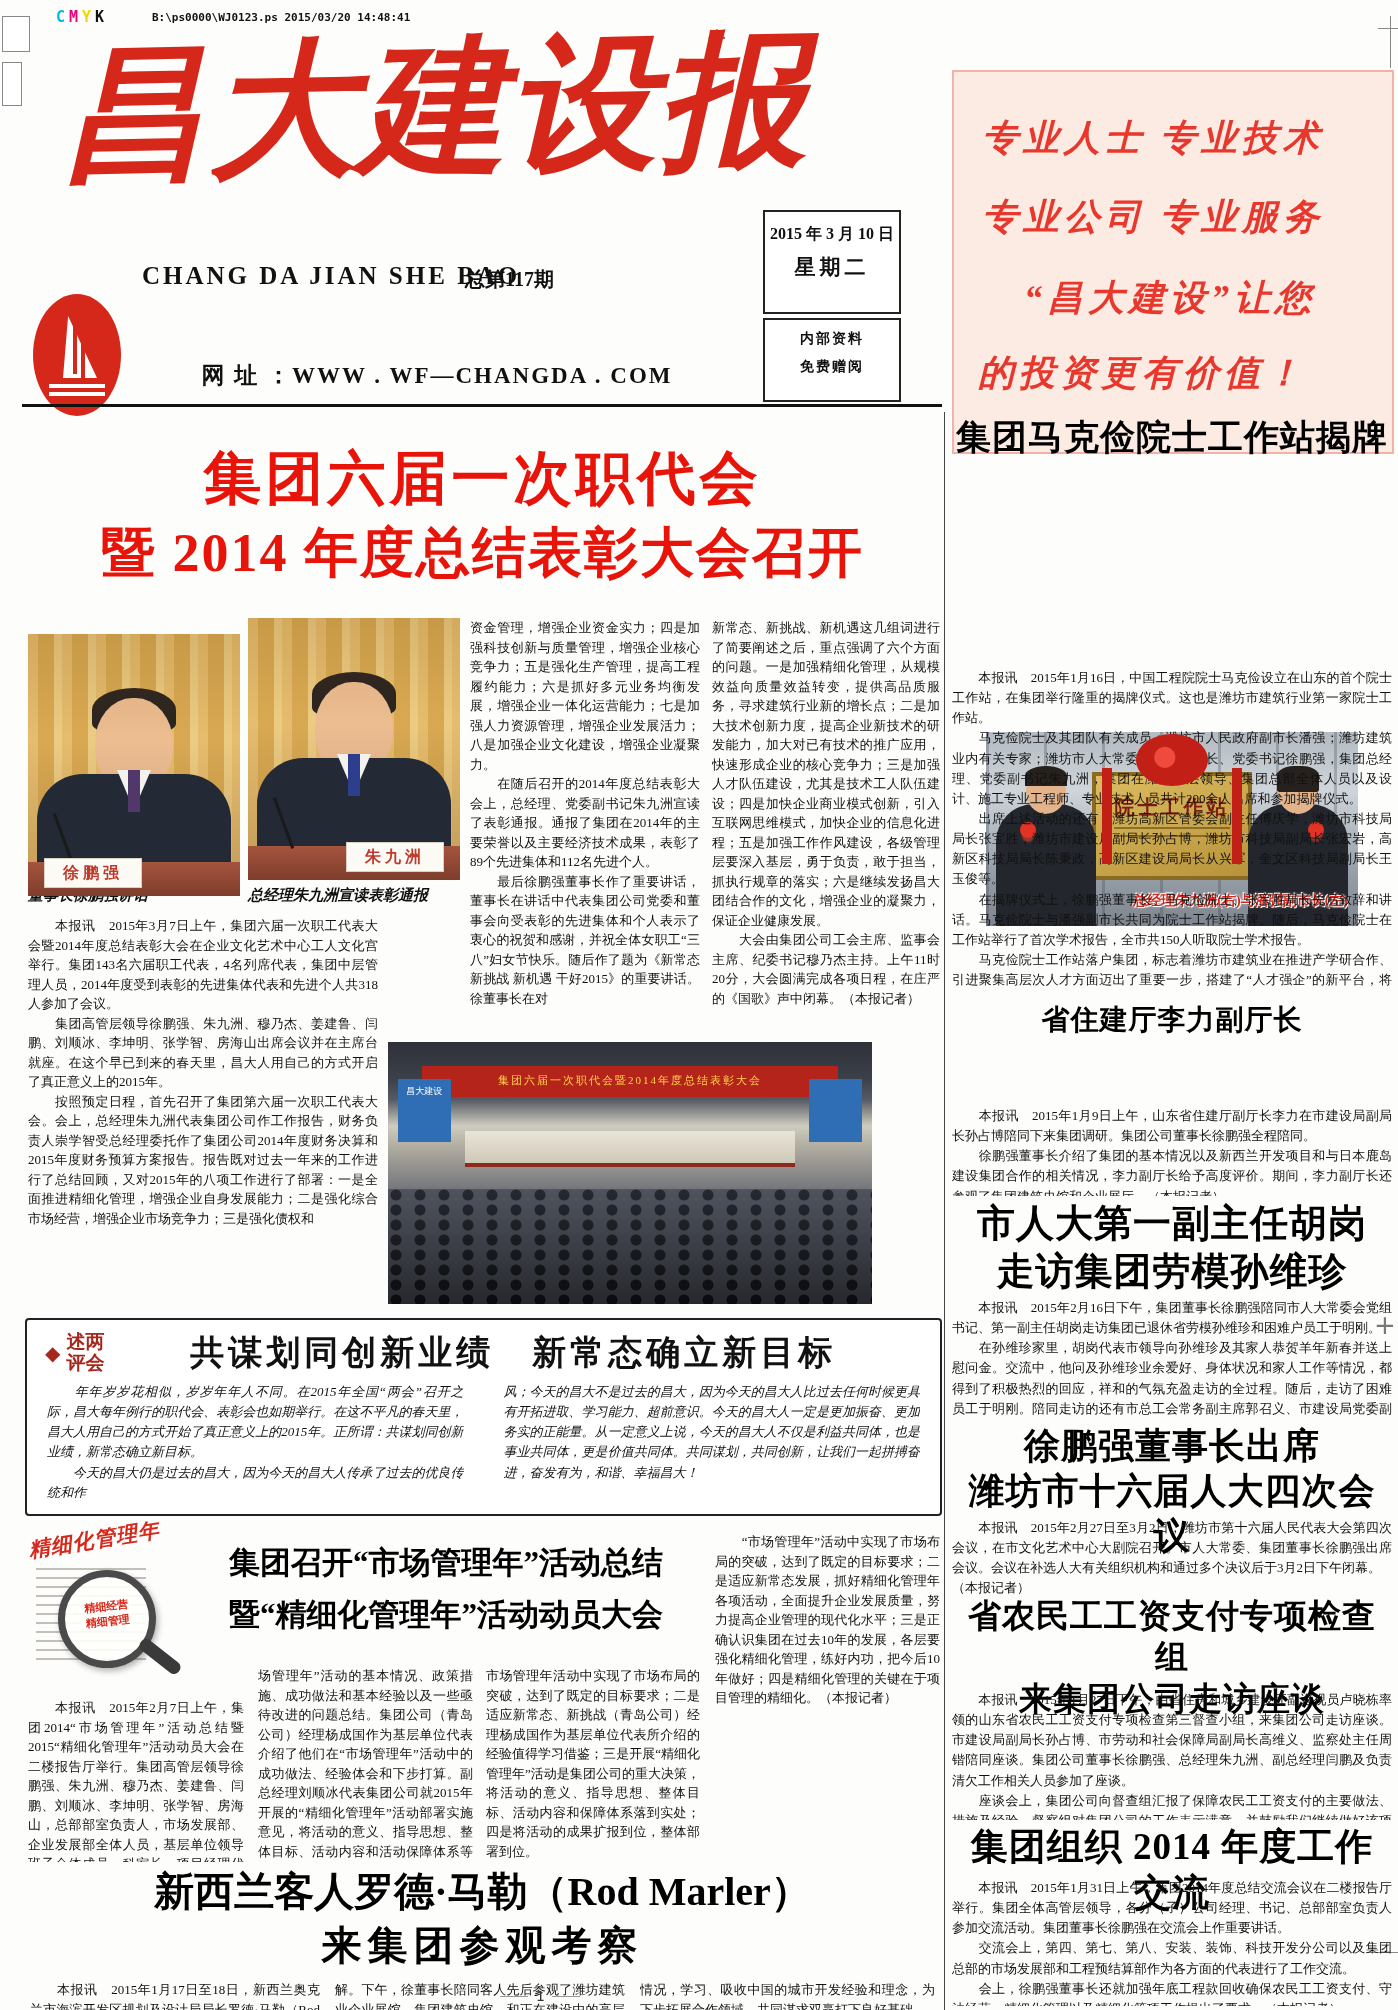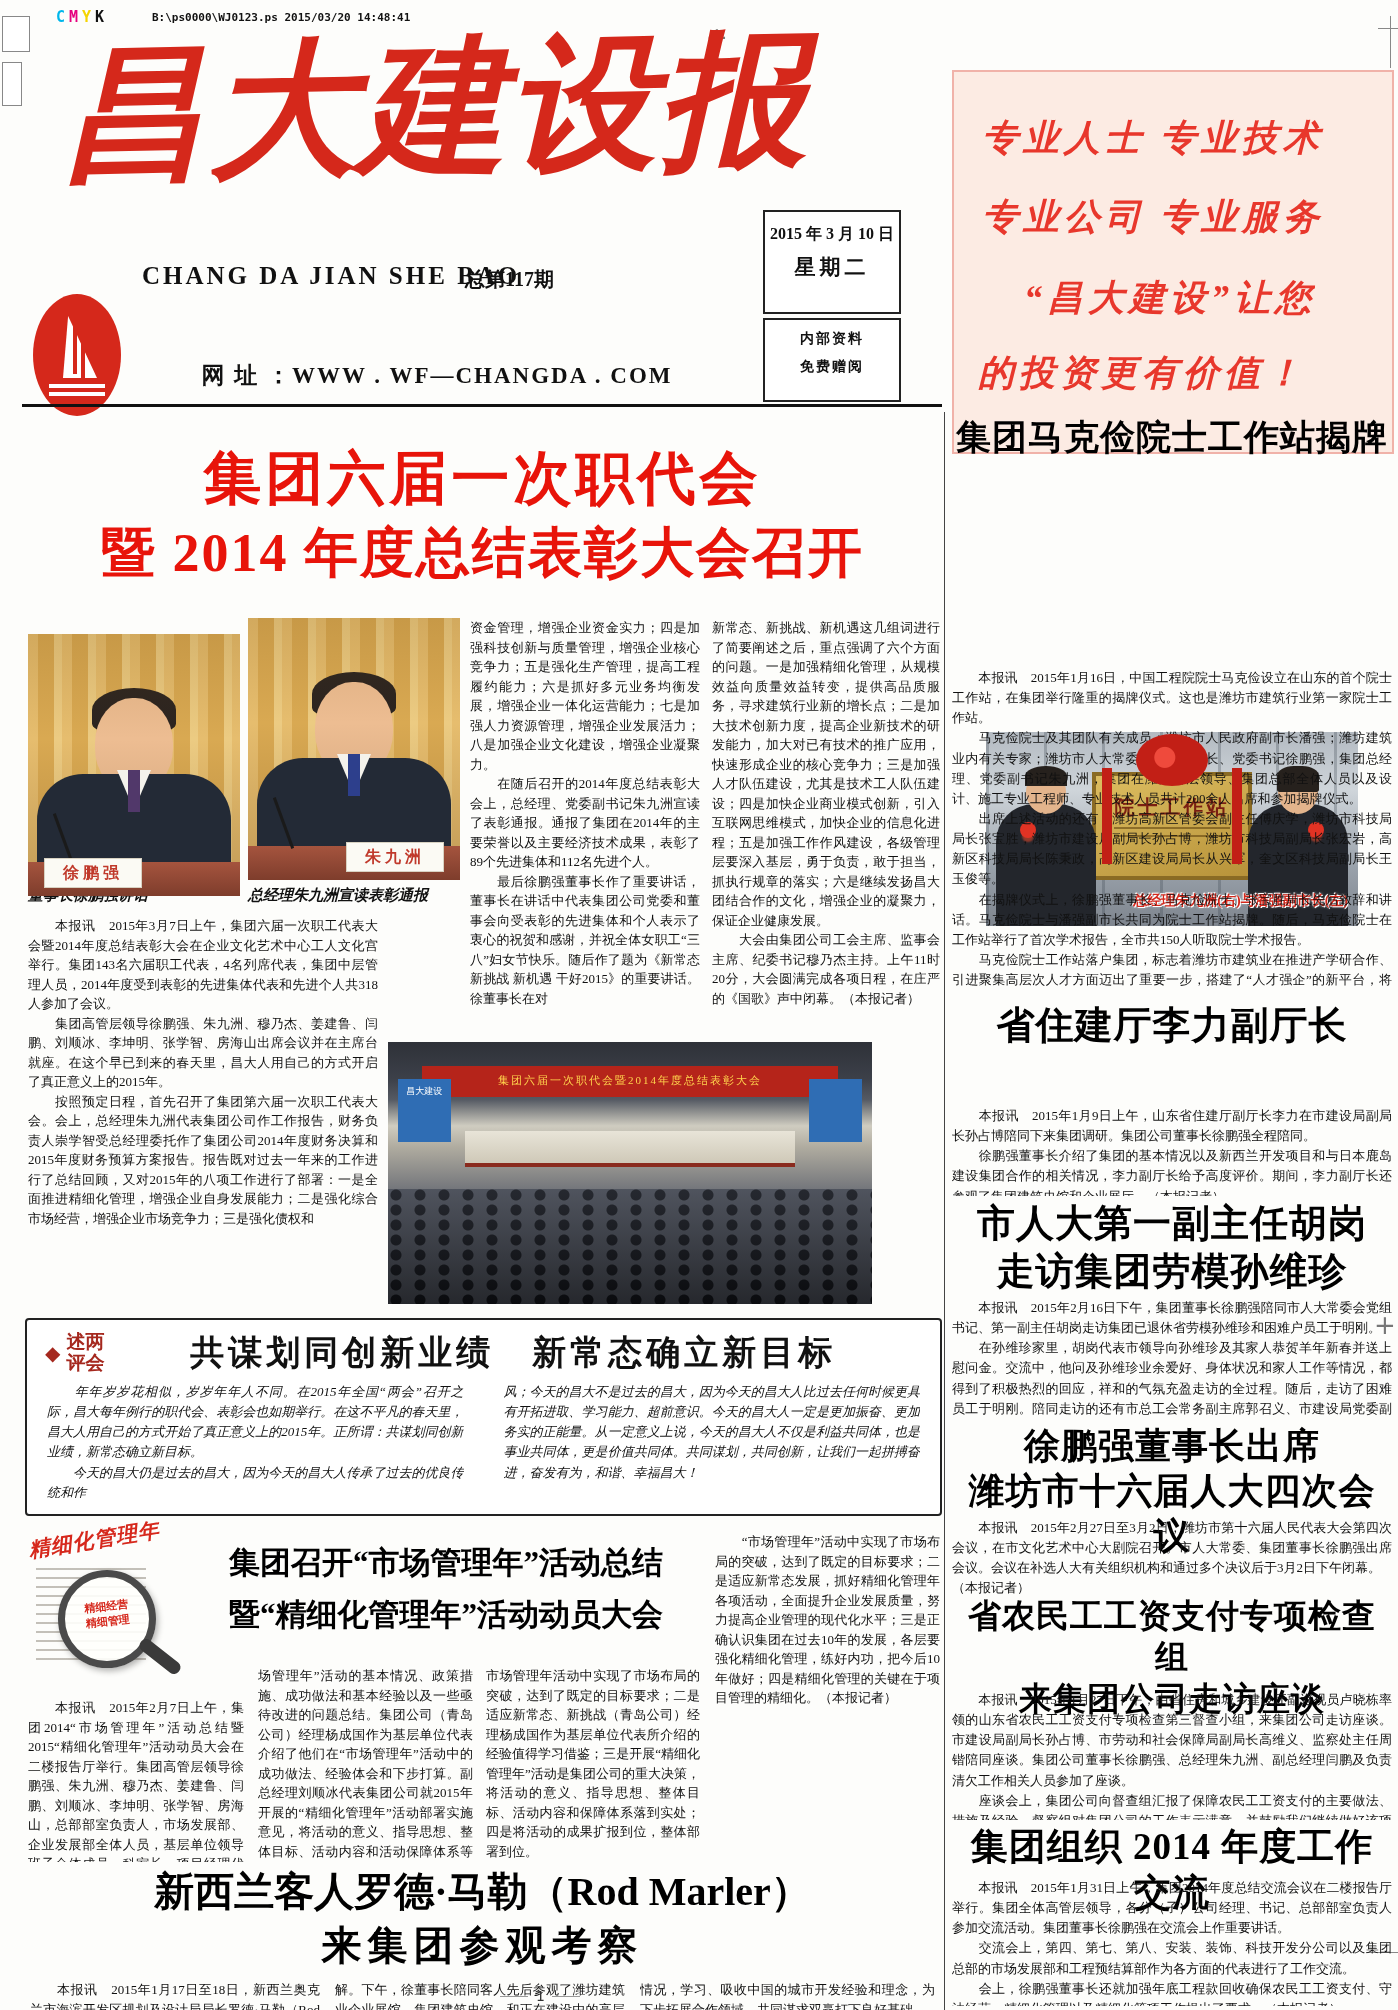--- a/index.html
+++ b/index.html
@@ -271,7 +271,7 @@
 　　在揭牌仪式上，徐鹏强董事长、马克俭院士、张宝胜局长先后致辞和讲话。马克俭院士与潘强副市长共同为院士工作站揭牌。随后，马克俭院士在工作站举行了首次学术报告，全市共150人听取院士学术报告。
 　　马克俭院士工作站落户集团，标志着潍坊市建筑业在推进产学研合作、引进聚集高层次人才方面迈出了重要一步，搭建了“人才强企”的新平台，将为潍坊市建筑业转型升级发展发挥典型的示范和带动效应。（本报记者）</div>
 
-  <div class="abs sb-title" style="left:952px;top:1002px;width:440px;font-size:38px;">
+  <div class="abs sb-title" style="left:952px;top:1002px;width:440px;font-size:28px;">
     <span style="display:block;">省住建厅李力副厅长</span>
   </div>
   <div class="abs sb-body" style="left:952px;top:1106px;width:440px;height:90px;">　　本报讯　2015年1月9日上午，山东省住建厅副厅长李力在市建设局副局长孙占博陪同下来集团调研。集团公司董事长徐鹏强全程陪同。

